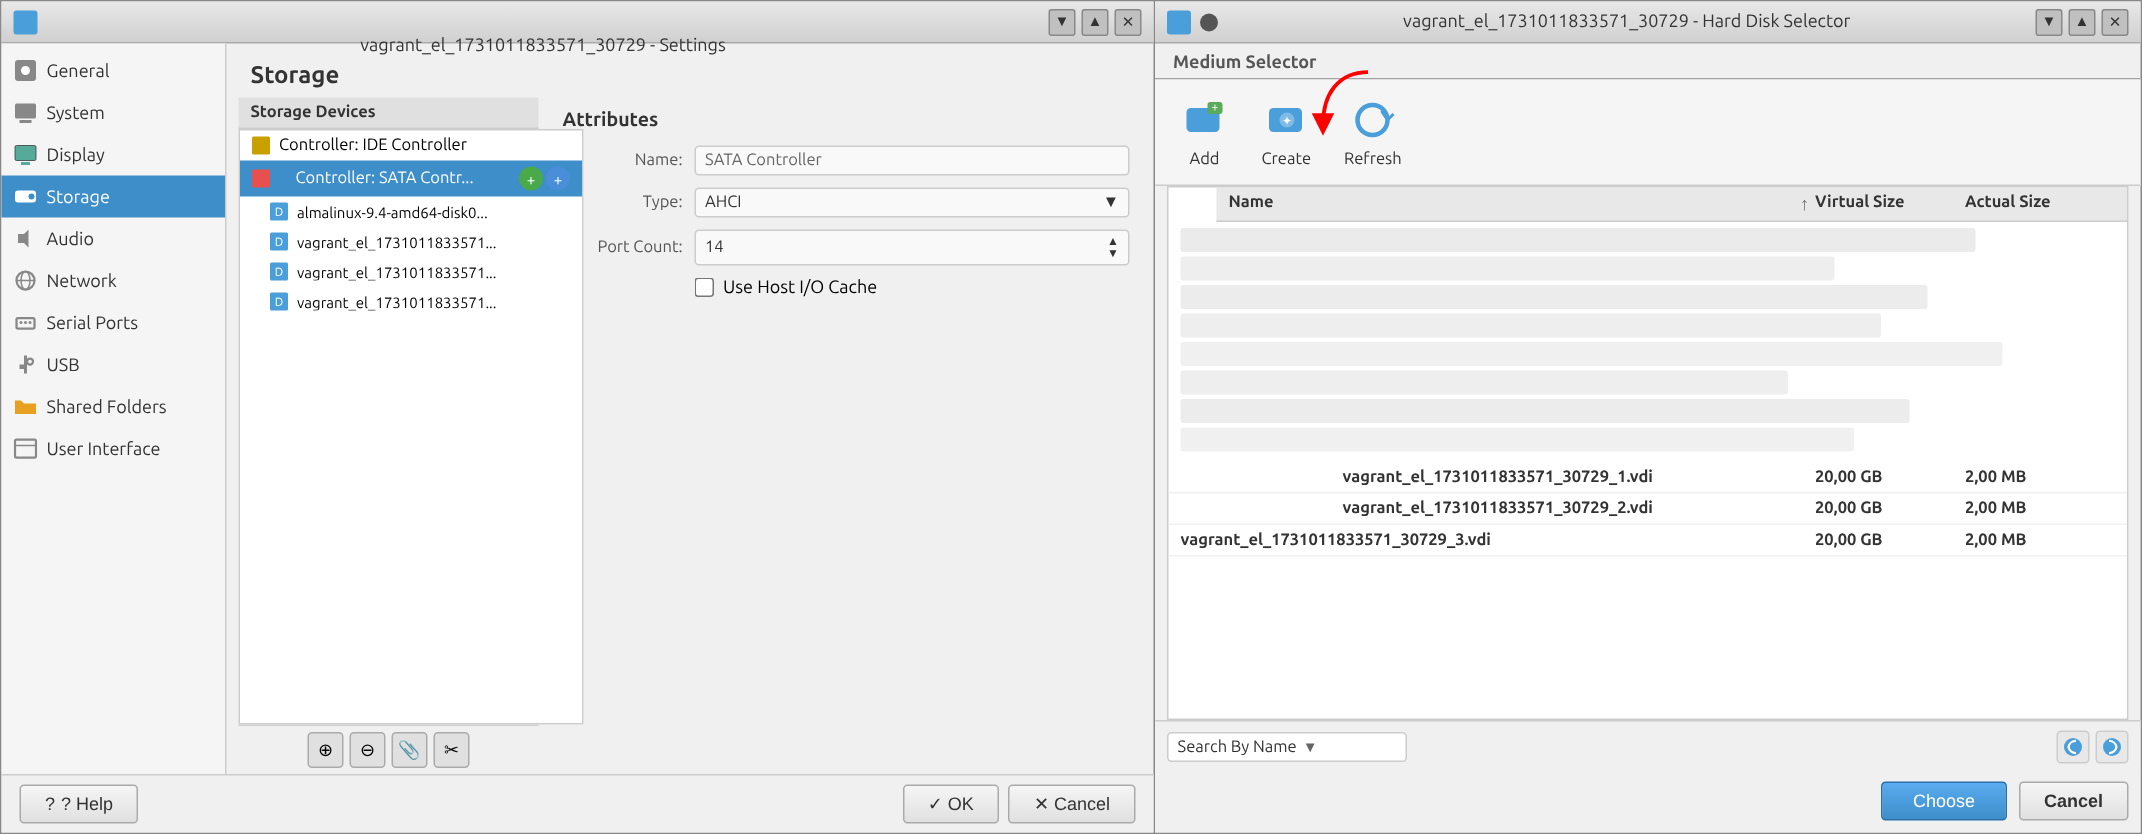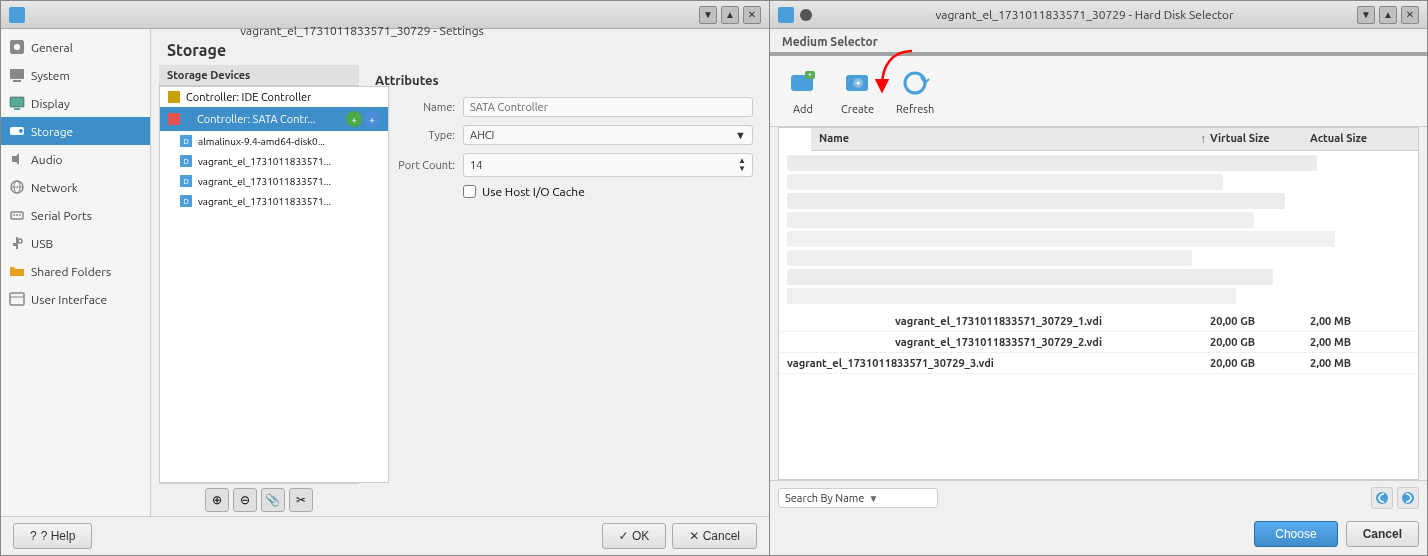--- a/index.html
+++ b/index.html
@@ -268,7 +268,7 @@
       font-weight: bold;
       font-size: 12px;
       color: #555;
-      border-bottom: 4px solid #a3a3a3;
+      border-bottom: 1px solid #a3a3a3;
     }
 
     .toolbar {

